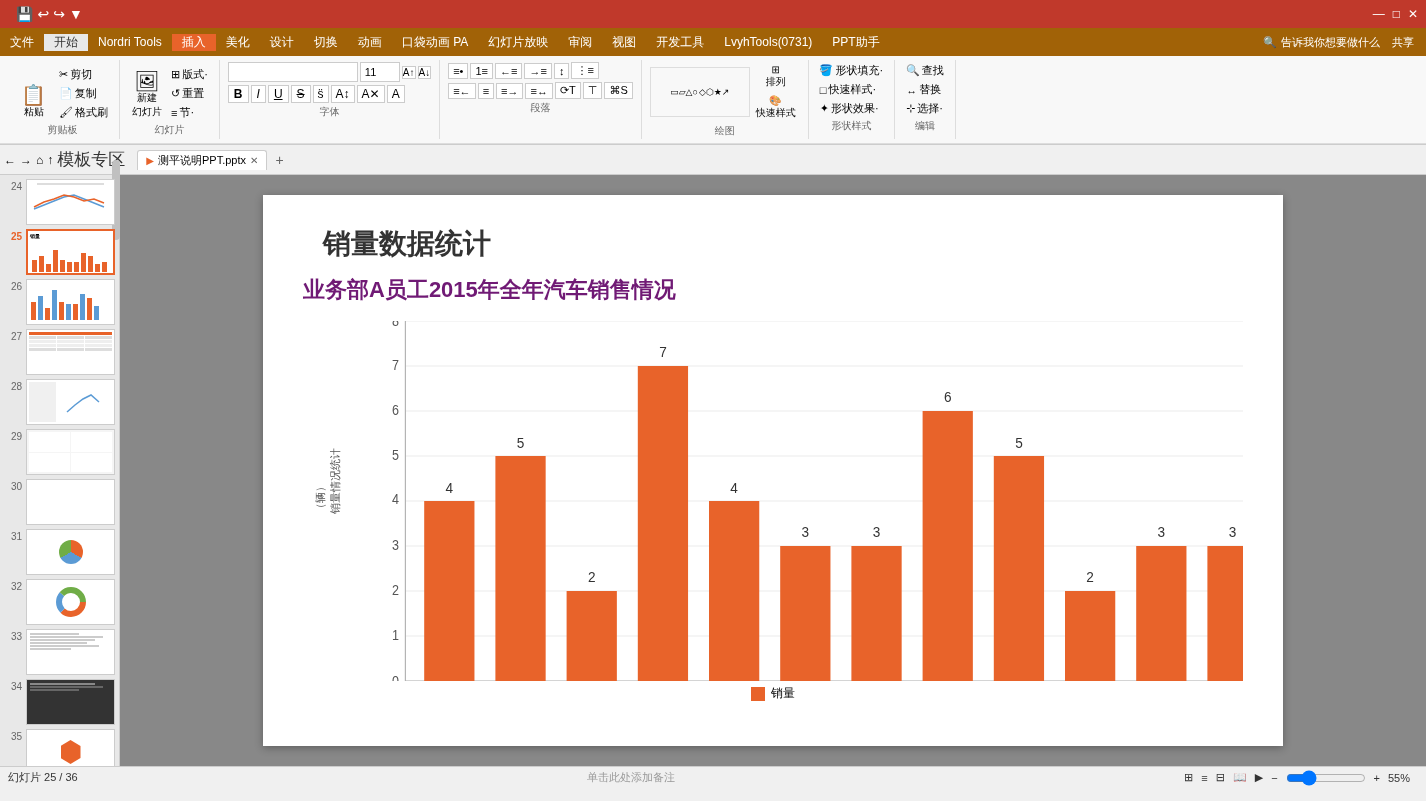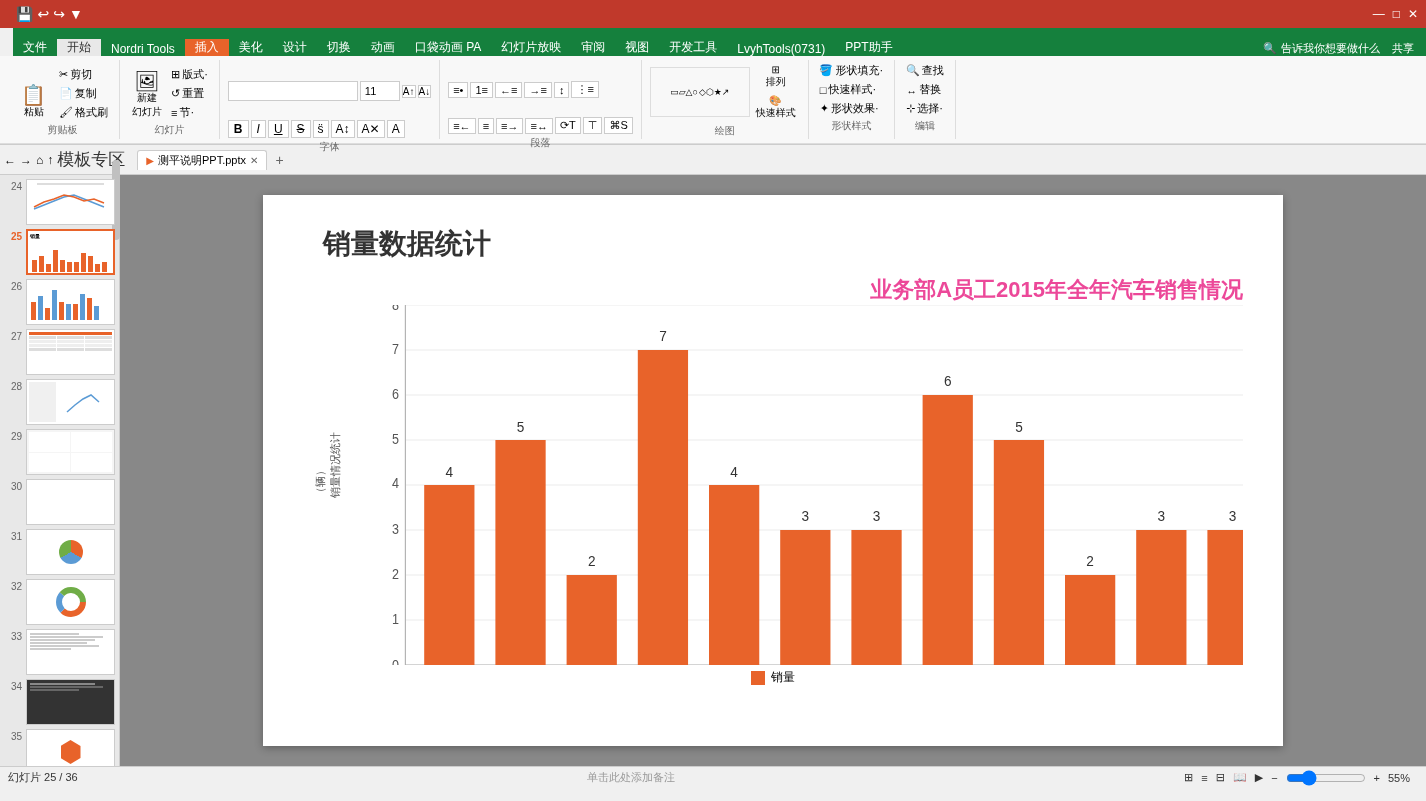--- a/index.html
+++ b/index.html
@@ -7,7 +7,7 @@
 
     
     .menu-bar {
-      display: flex; align-items: flex-end; background: #15803d; height: 28px; color: white; margin-left: 13px;
+      display: flex; align-items: center; background: #a16207; height: 28px; color: white;
     }
     .menu-item {
       padding: 0 10px; display: flex; align-items: center; cursor: pointer; font-size: 12px; white-space: nowrap;

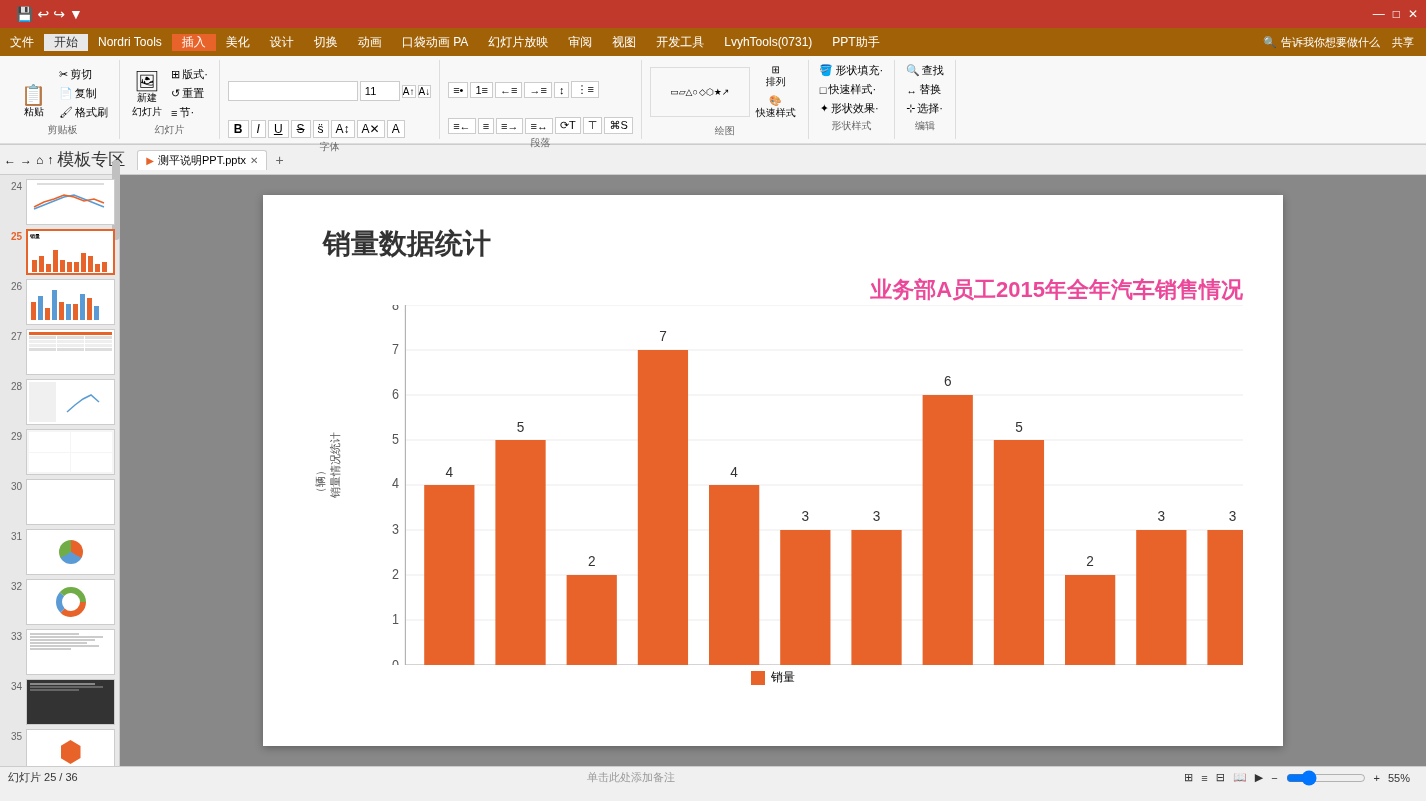--- a/index.html
+++ b/index.html
@@ -103,7 +103,7 @@
     .input-box {
       border: 1px solid #ccc; background: white; height: 20px; font-size: 11px; padding: 0 4px; width: 100%;
     }
-    .font-row { display: flex; gap: 2px; align-items: center; margin-top: 19px; }
+    .font-row { display: flex; gap: 2px; align-items: center; }
     .quick-access { display: flex; align-items: center; gap: 4px; padding: 4px 8px; color: white; font-size: 11px; }
     .qa-icon { font-size: 14px; cursor: pointer; }
   </style>

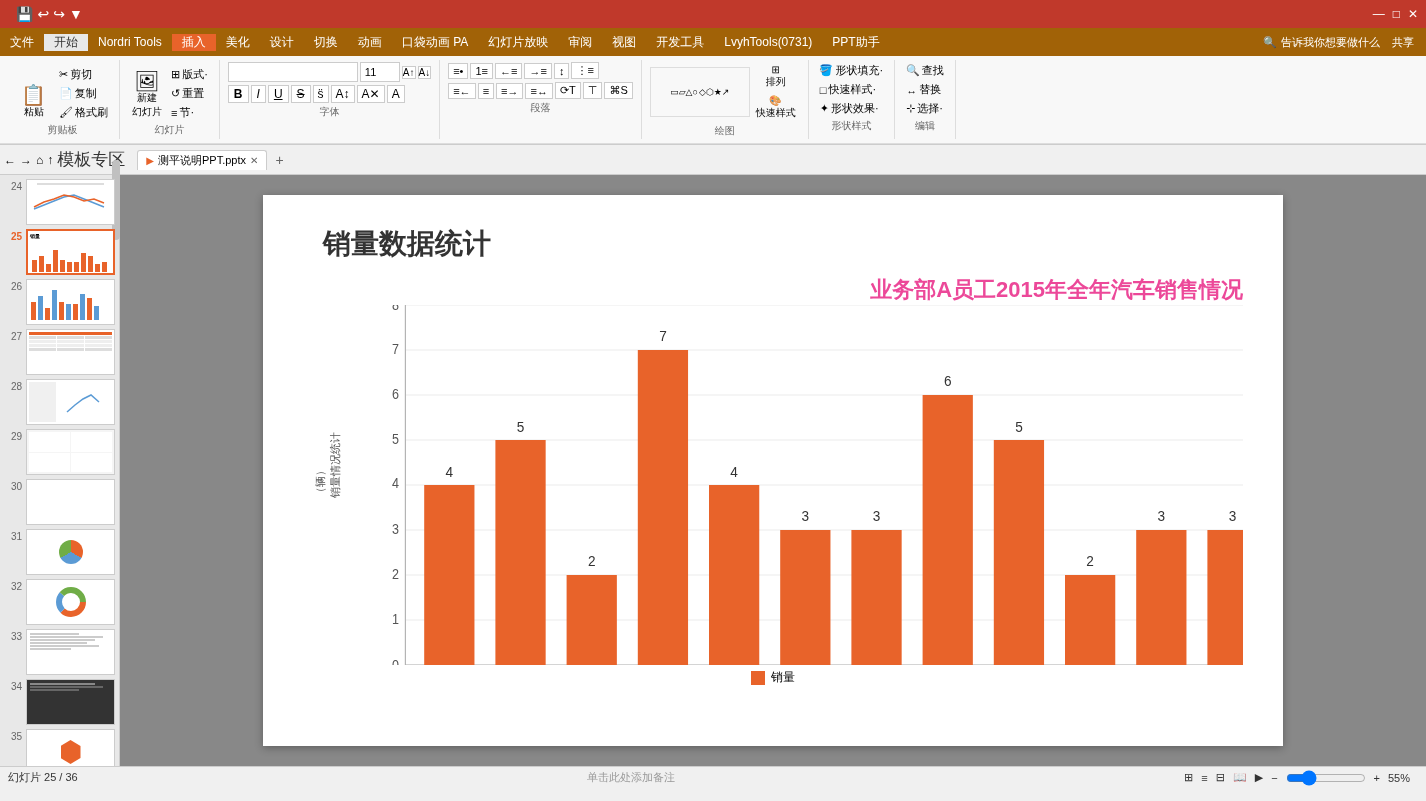--- a/index.html
+++ b/index.html
@@ -90,7 +90,7 @@
       position: absolute; top: 80px; left: 40px; right: 40px; bottom: 40px;
     }
     .chart-title {
-      text-align: right; font-size: 22px; font-weight: bold; color: #ec4899; margin-bottom: 0;
+      text-align: left; font-size: 22px; font-weight: bold; color: #701a75; margin-bottom: 16px;
     }
     .slide-title { position: absolute; top: 30px; left: 60px; font-size: 28px; font-weight: bold; color: #333; }
 

